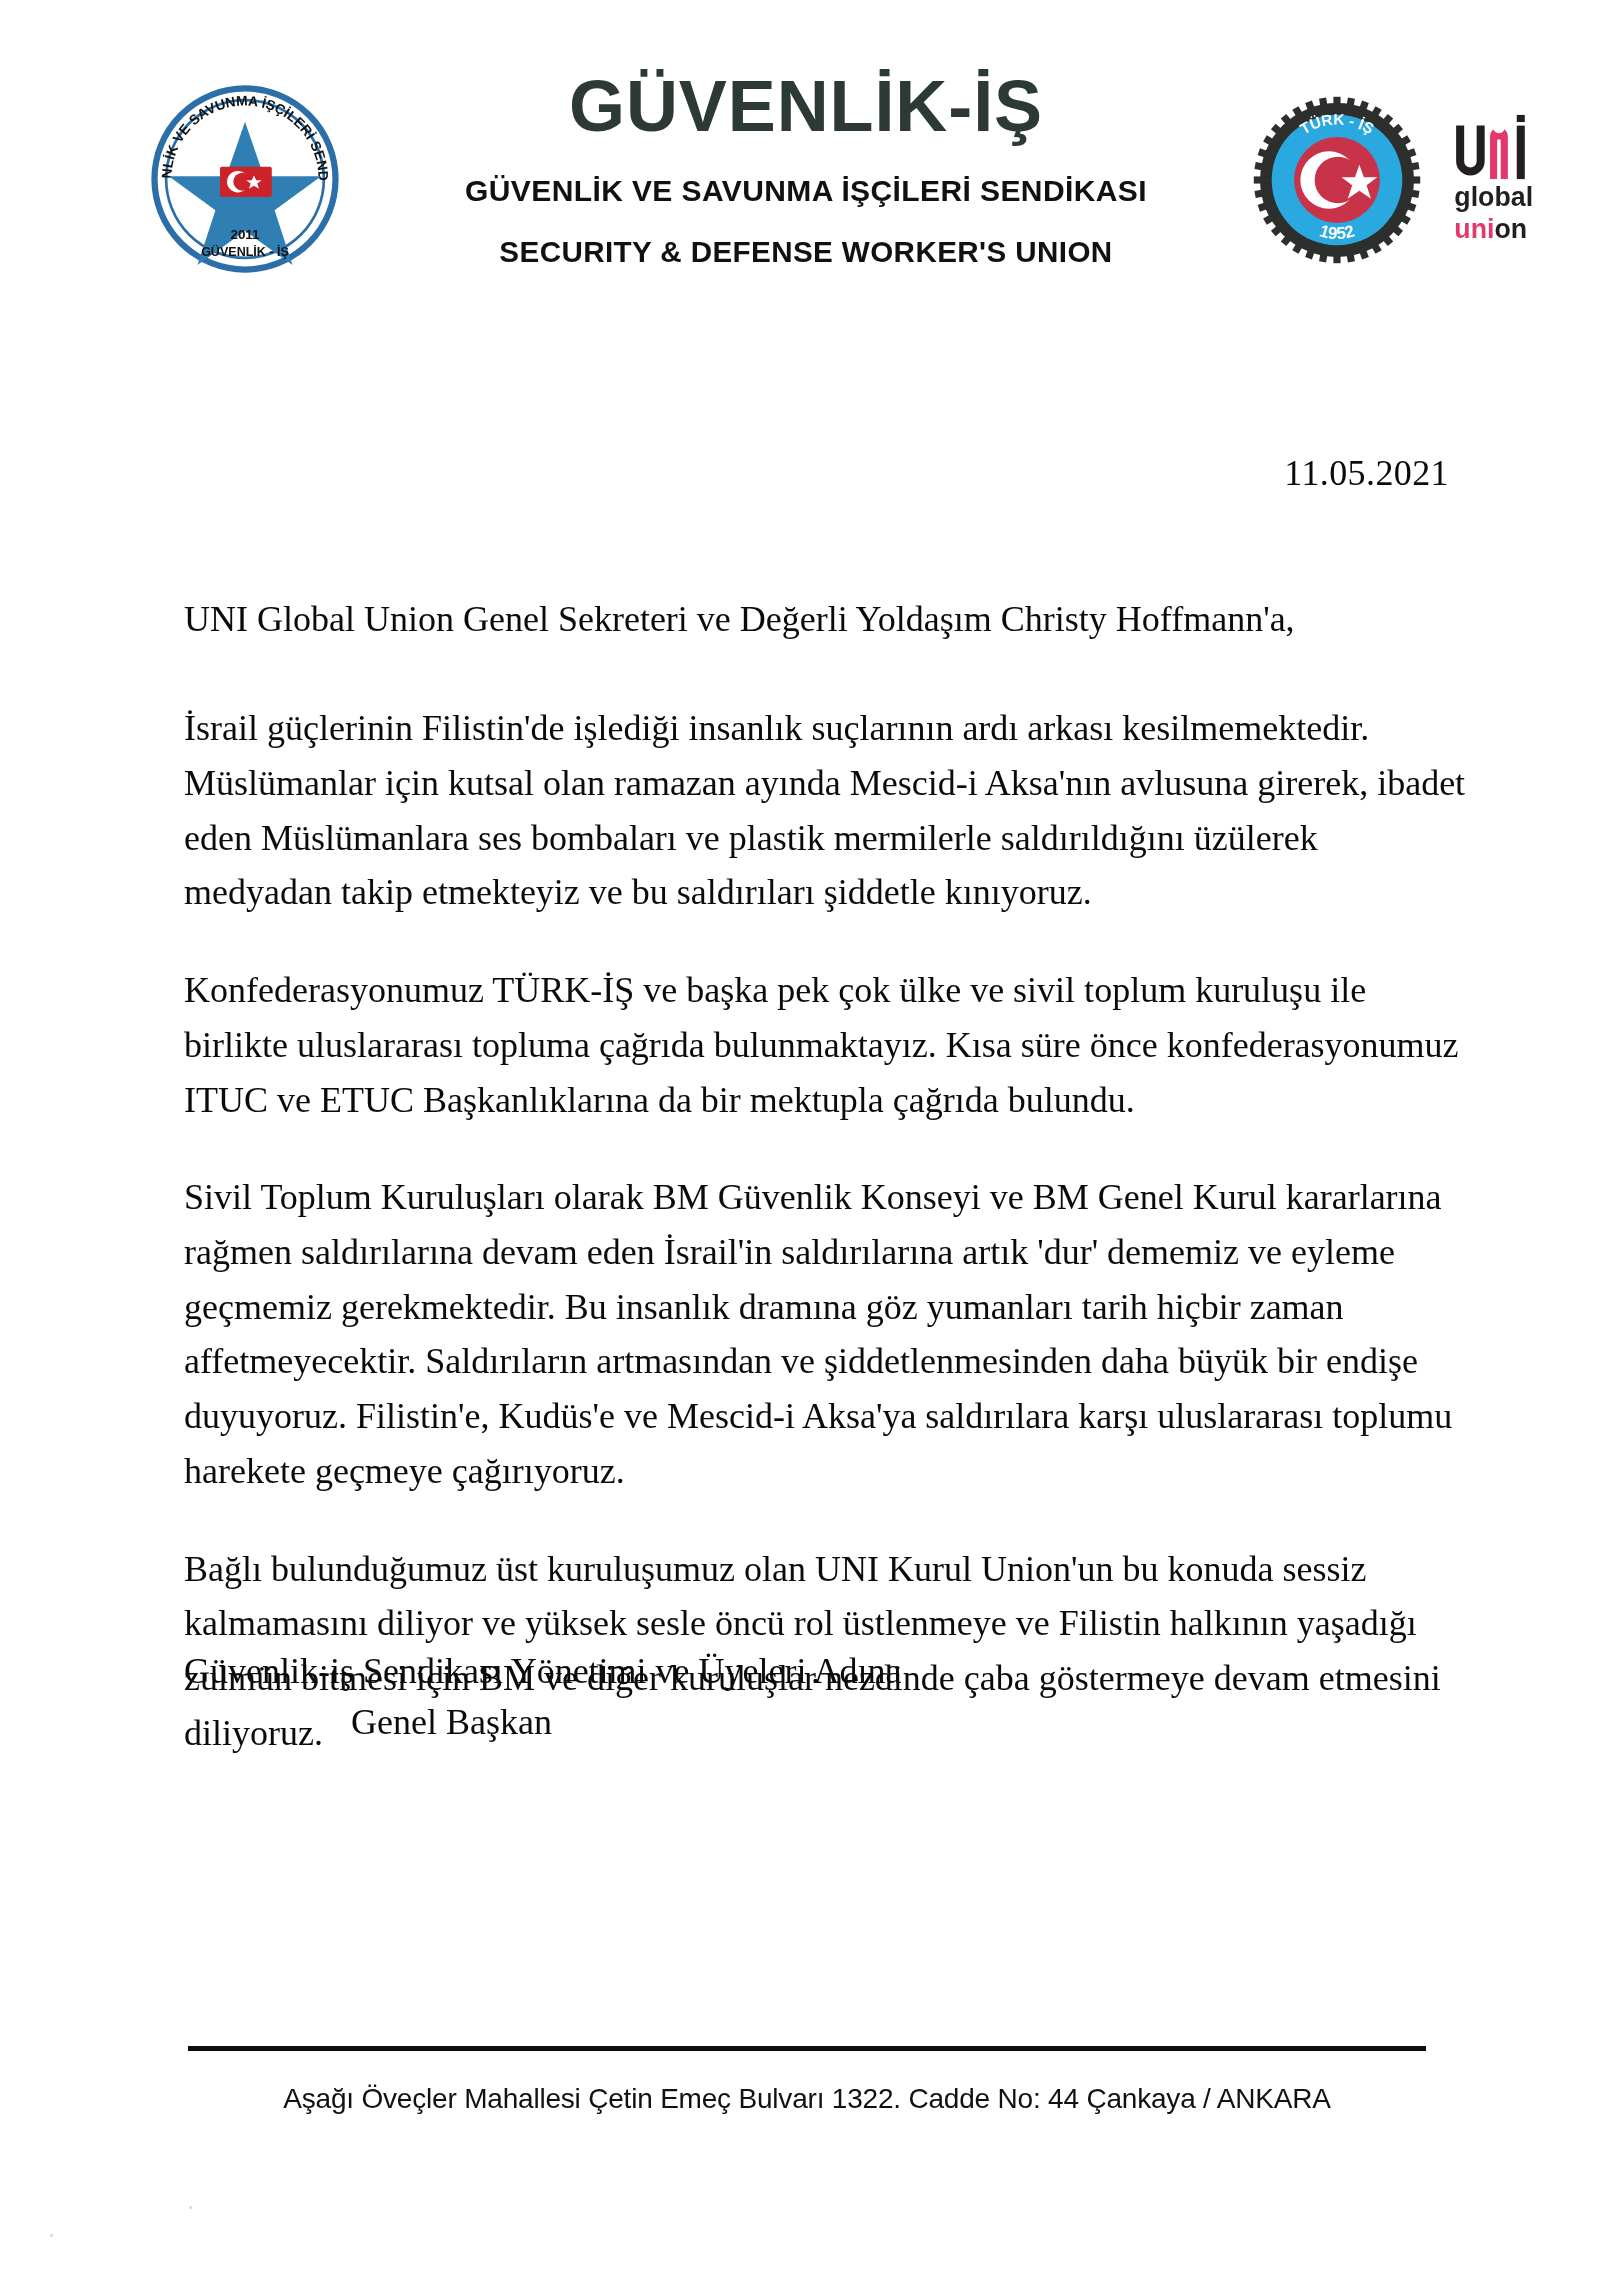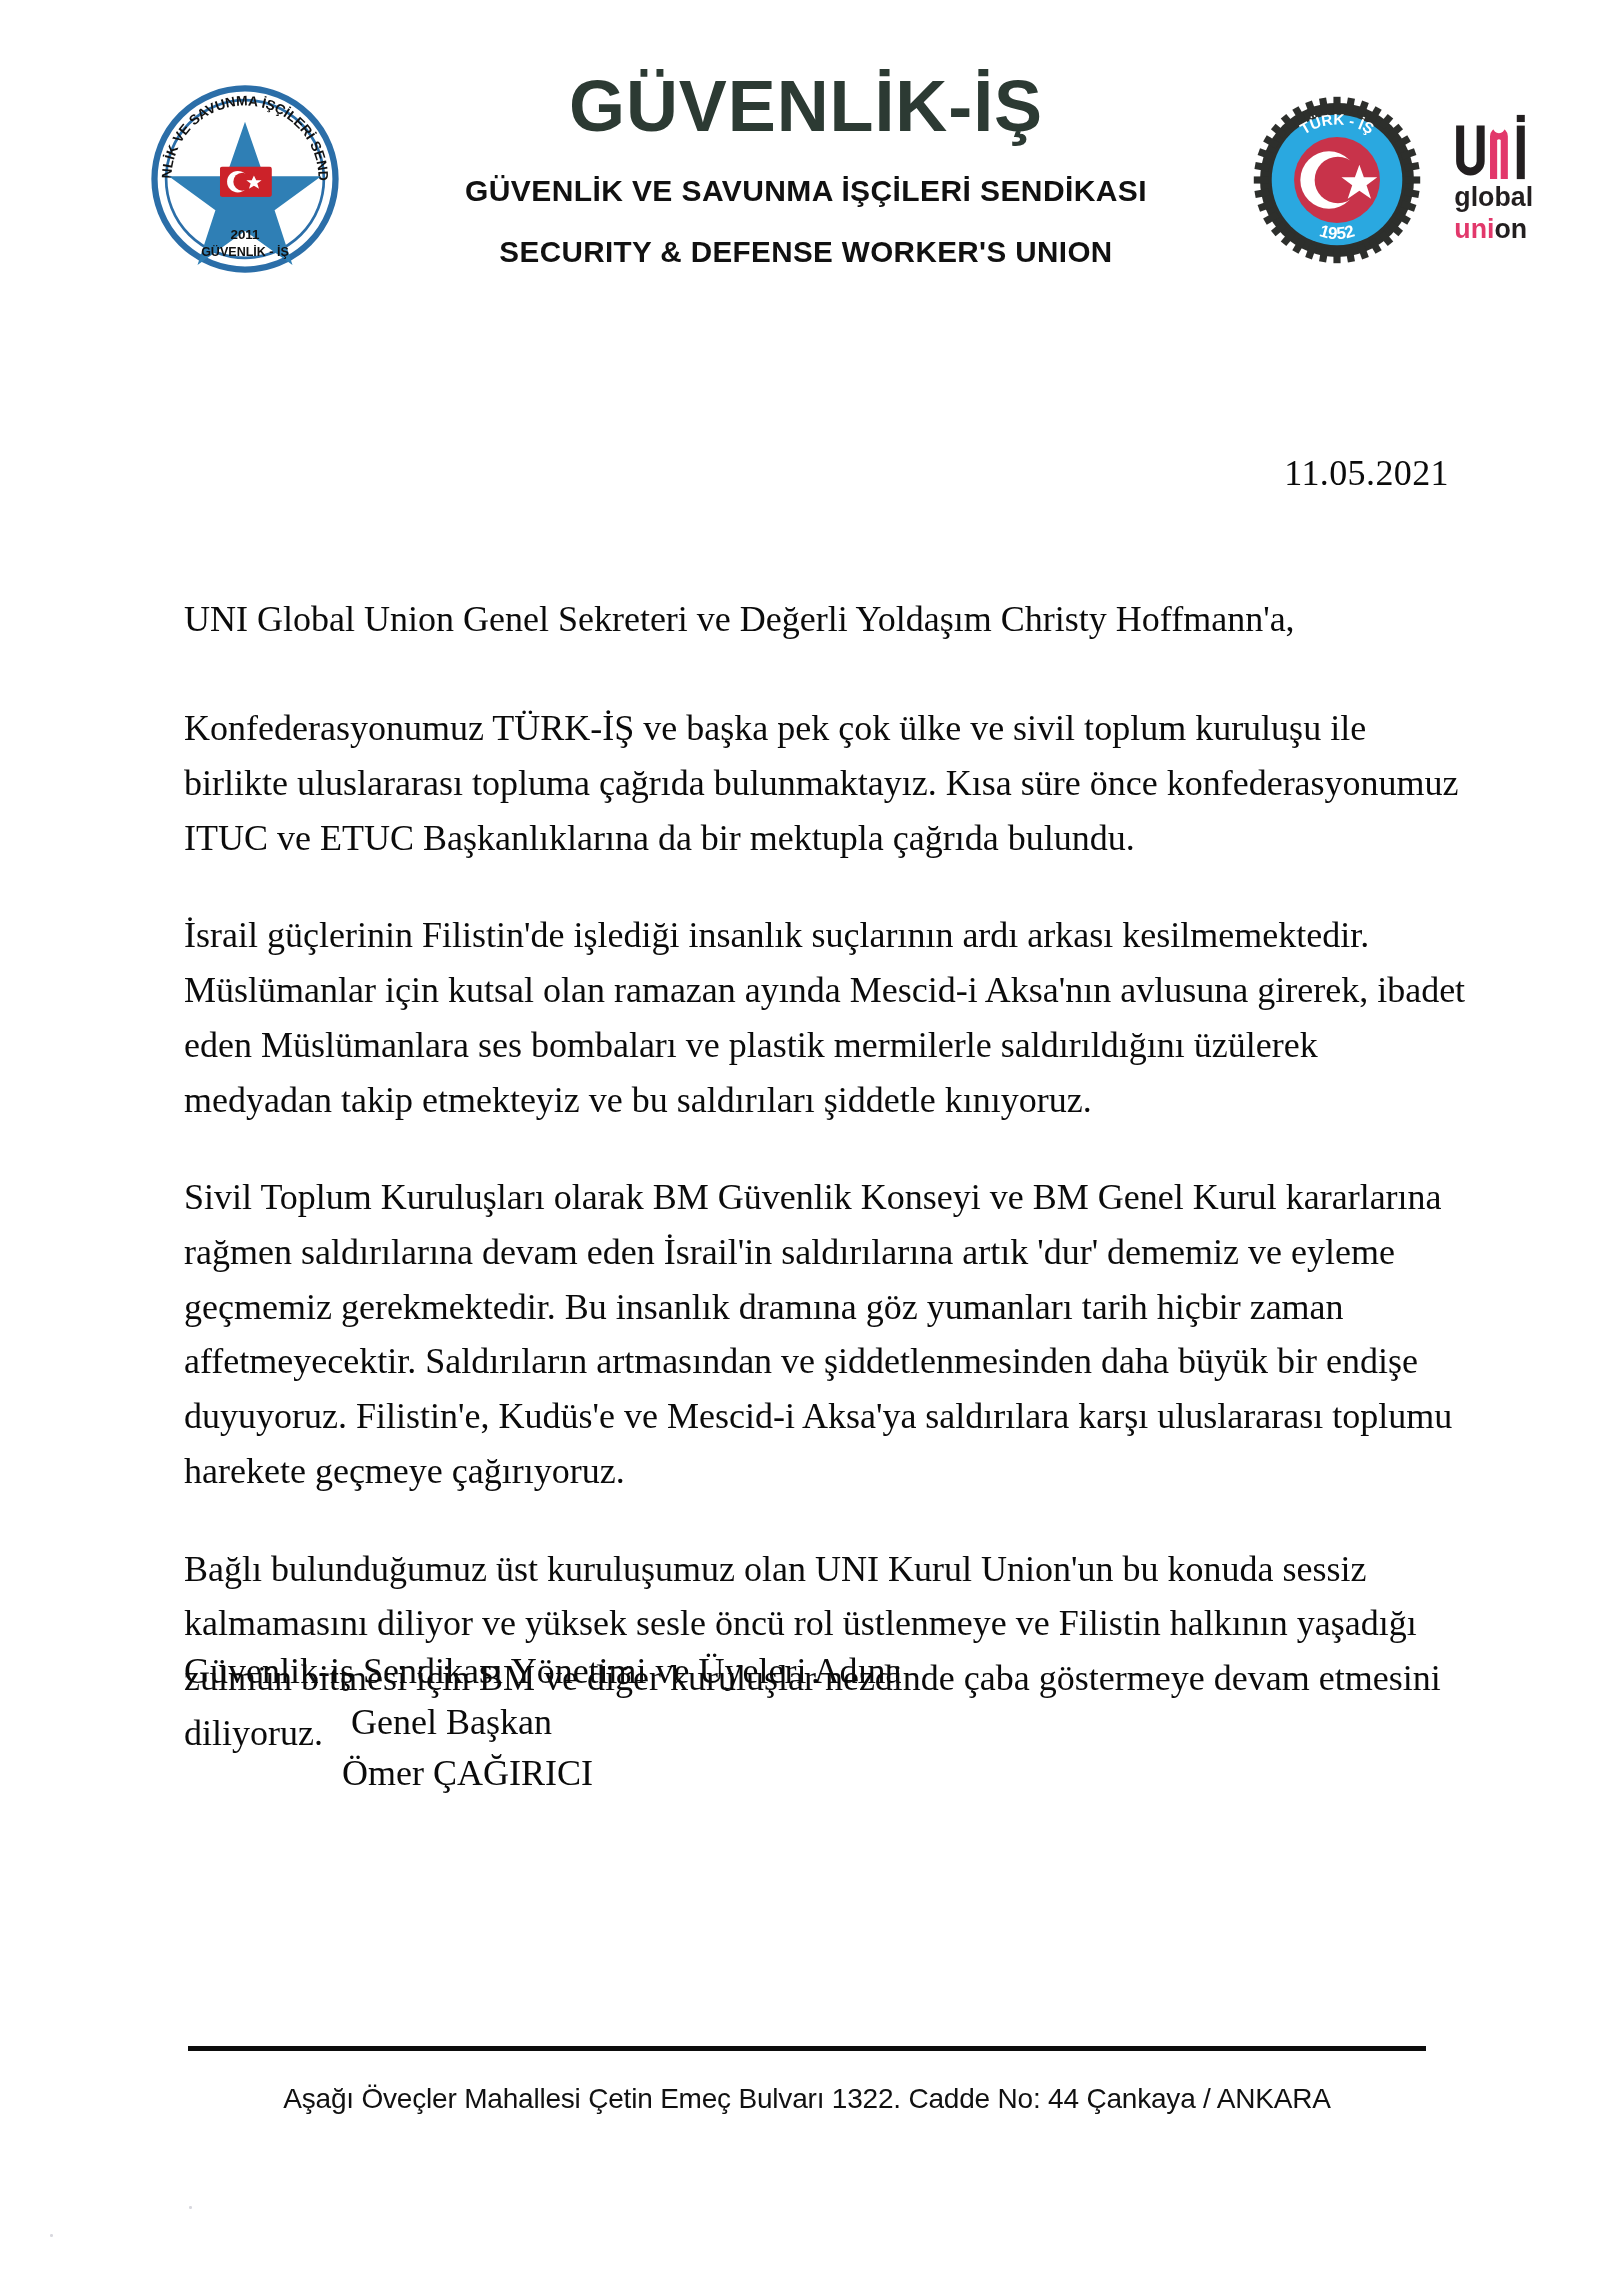--- a/index.html
+++ b/index.html
@@ -313,8 +313,8 @@
 
   <div class="content">
     <p class="salutation">UNI Global Union Genel Sekreteri ve Değerli Yoldaşım Christy Hoffmann'a,</p>
+    <p class="para">İsrail güçlerinin Filistin'de işlediği insanlık suçlarının ardı arkası kesilmemektedir. Müslümanlar için kutsal olan ramazan ayında Mescid-i Aksa'nın avlusuna girerek, ibadet eden Müslümanlara ses bombaları ve plastik mermilerle saldırıldığını üzülerek medyadan takip etmekteyiz ve bu saldırıları şiddetle kınıyoruz.</p>
     <p class="para">Konfederasyonumuz TÜRK-İŞ ve başka pek çok ülke ve sivil toplum kuruluşu ile birlikte uluslararası topluma çağrıda bulunmaktayız. Kısa süre önce konfederasyonumuz ITUC ve ETUC Başkanlıklarına da bir mektupla çağrıda bulundu.</p>
-    <p class="para">İsrail güçlerinin Filistin'de işlediği insanlık suçlarının ardı arkası kesilmemektedir. Müslümanlar için kutsal olan ramazan ayında Mescid-i Aksa'nın avlusuna girerek, ibadet eden Müslümanlara ses bombaları ve plastik mermilerle saldırıldığını üzülerek medyadan takip etmekteyiz ve bu saldırıları şiddetle kınıyoruz.</p>
     <p class="para">Sivil Toplum Kuruluşları olarak BM Güvenlik Konseyi ve BM Genel Kurul kararlarına rağmen saldırılarına devam eden İsrail'in saldırılarına artık 'dur' dememiz ve eyleme geçmemiz gerekmektedir. Bu insanlık dramına göz yumanları tarih hiçbir zaman affetmeyecektir. Saldırıların artmasından ve şiddetlenmesinden daha büyük bir endişe duyuyoruz. Filistin'e, Kudüs'e ve Mescid-i Aksa'ya saldırılara karşı uluslararası toplumu harekete geçmeye çağırıyoruz.</p>
     <p class="para">Bağlı bulunduğumuz üst kuruluşumuz olan UNI Kurul Union'un bu konuda sessiz kalmamasını diliyor ve yüksek sesle öncü rol üstlenmeye ve Filistin halkının yaşadığı zulmün bitmesi için BM ve diğer kuruluşlar nezdinde çaba göstermeye devam etmesini diliyoruz.</p>
   </div>

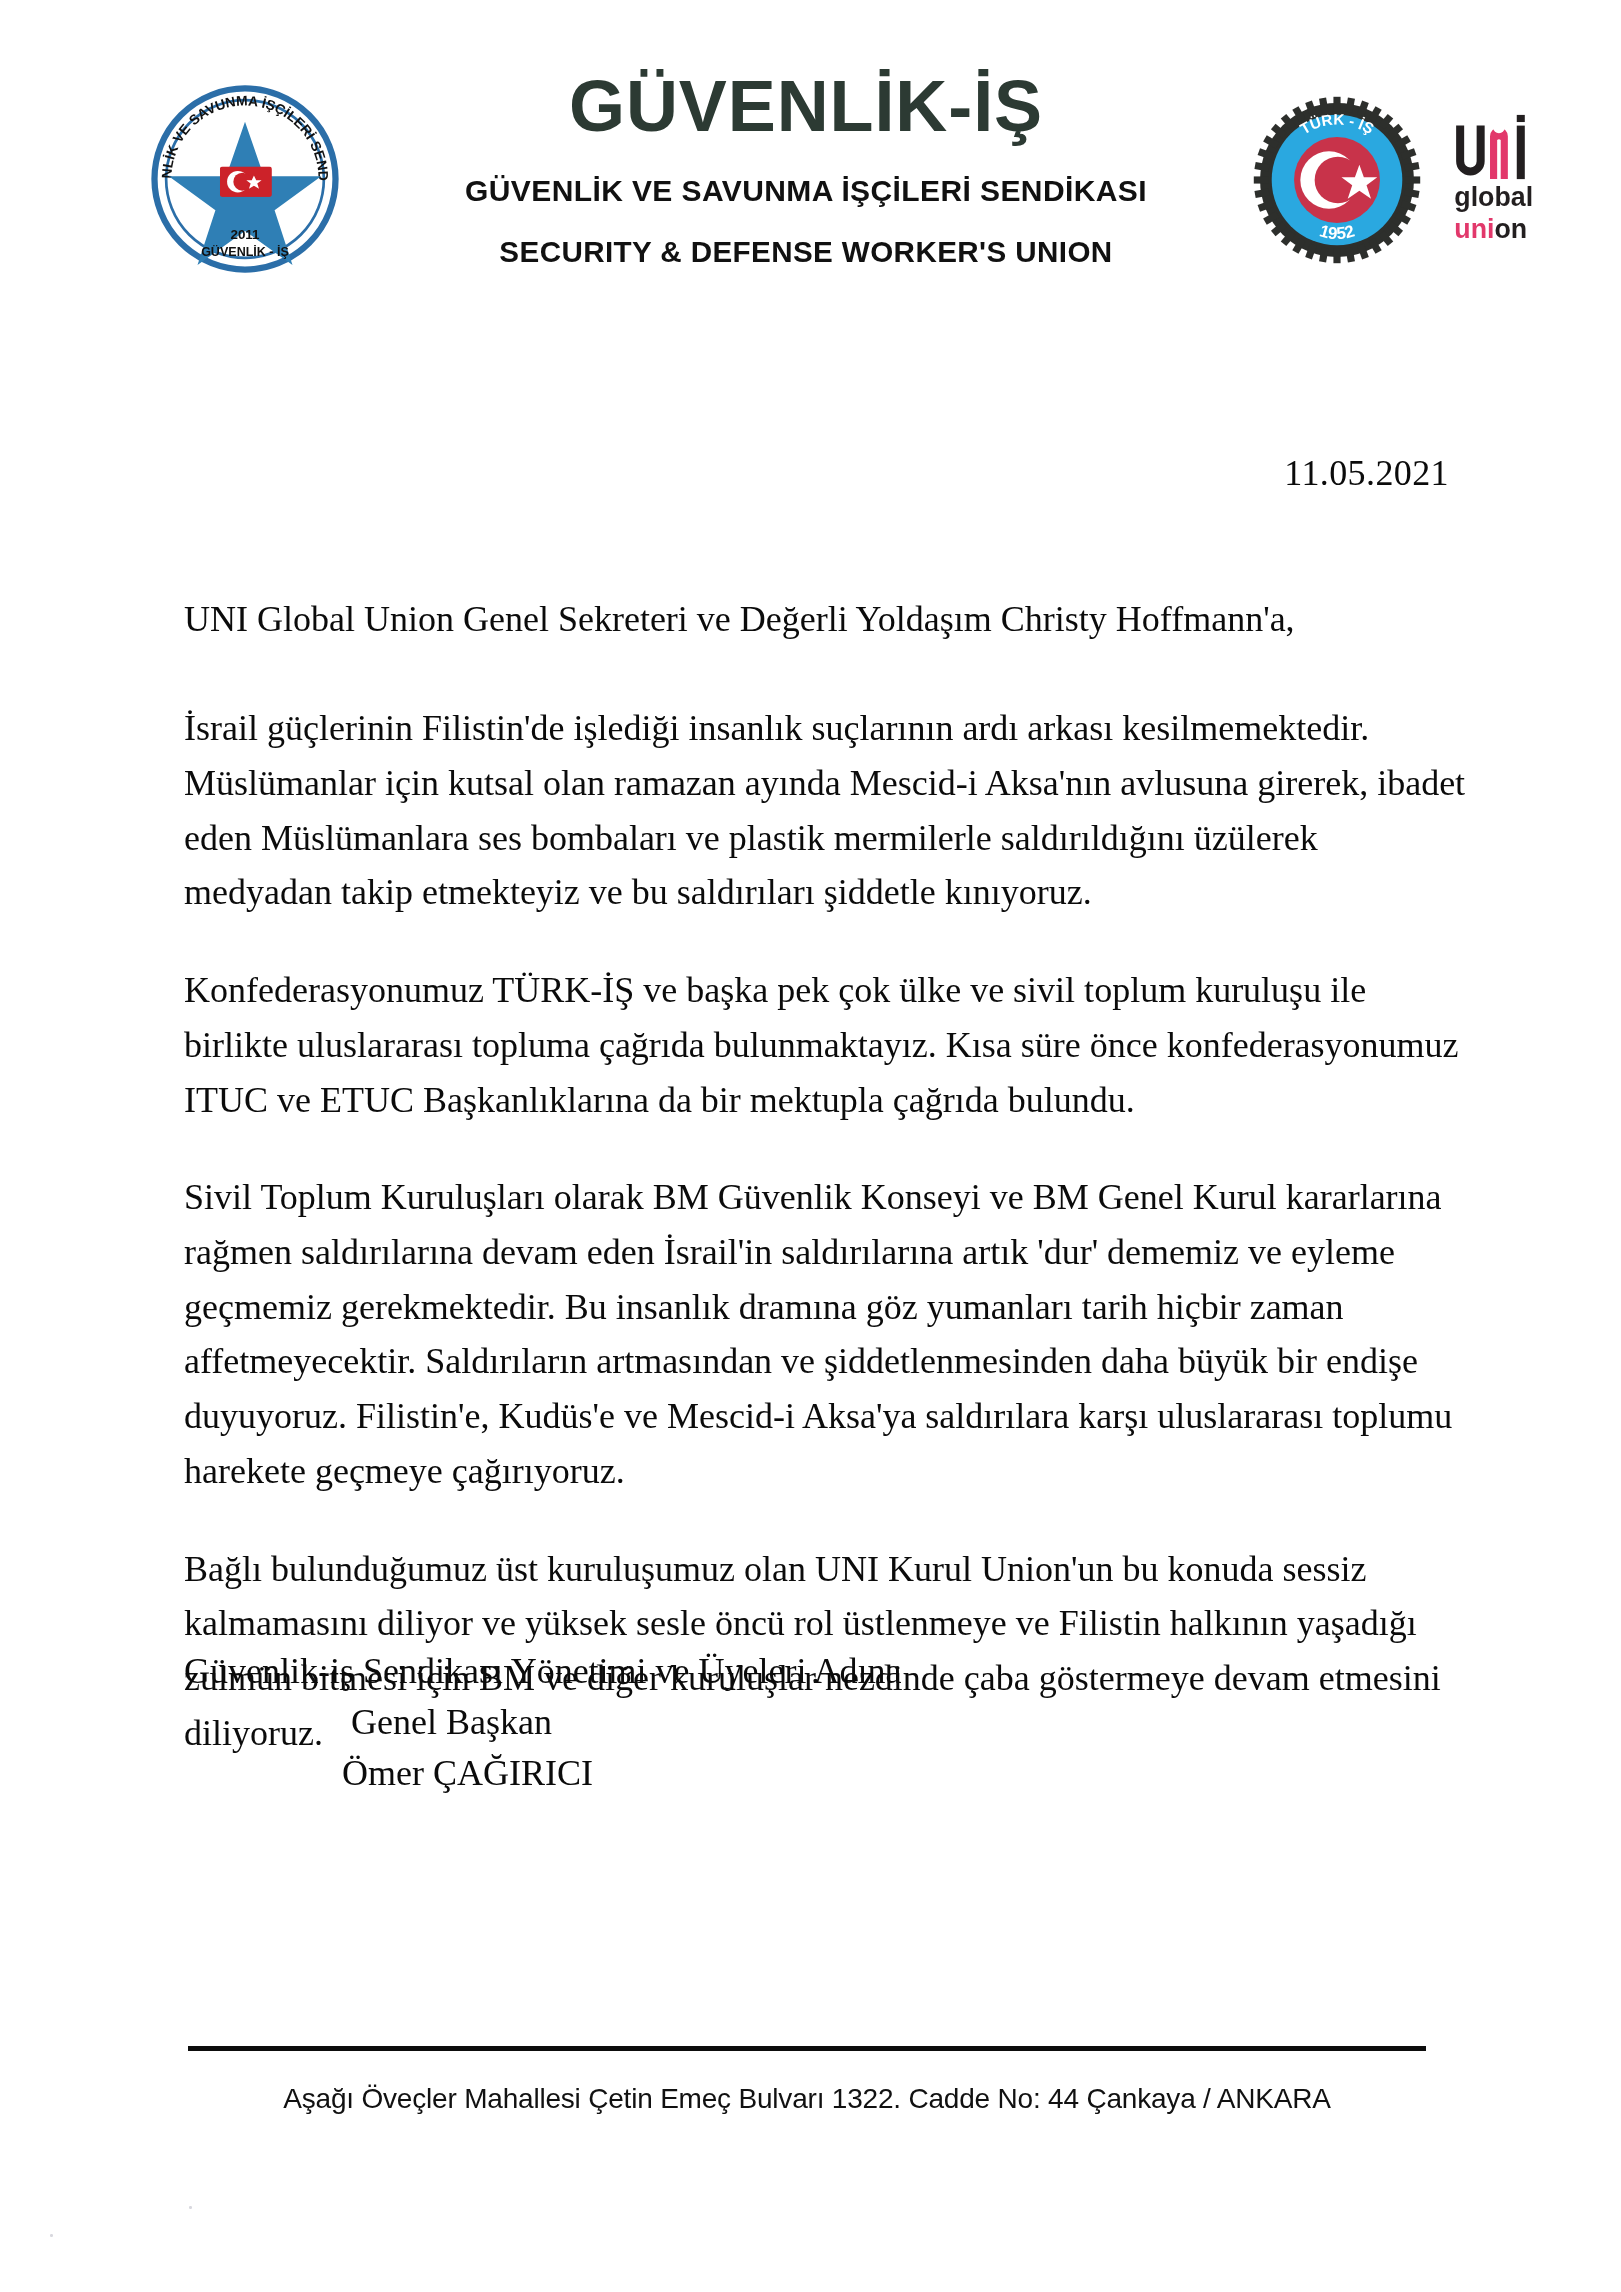--- a/index.html
+++ b/index.html
@@ -322,7 +322,6 @@
   <div class="signature">
     <p class="sig-line1">Güvenlik-iş Sendikası Yönetimi ve Üyeleri Adına</p>
     <p class="sig-line2">Genel Başkan</p>
-    <p class="sig-line3">Ömer ÇAĞIRICI</p>
     <span class="stray-dot">.</span>
   </div>
 

